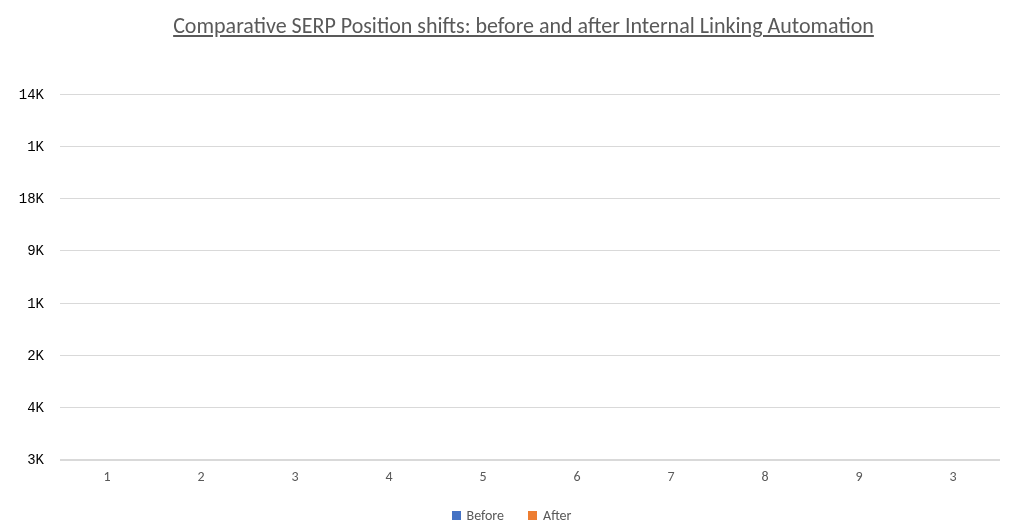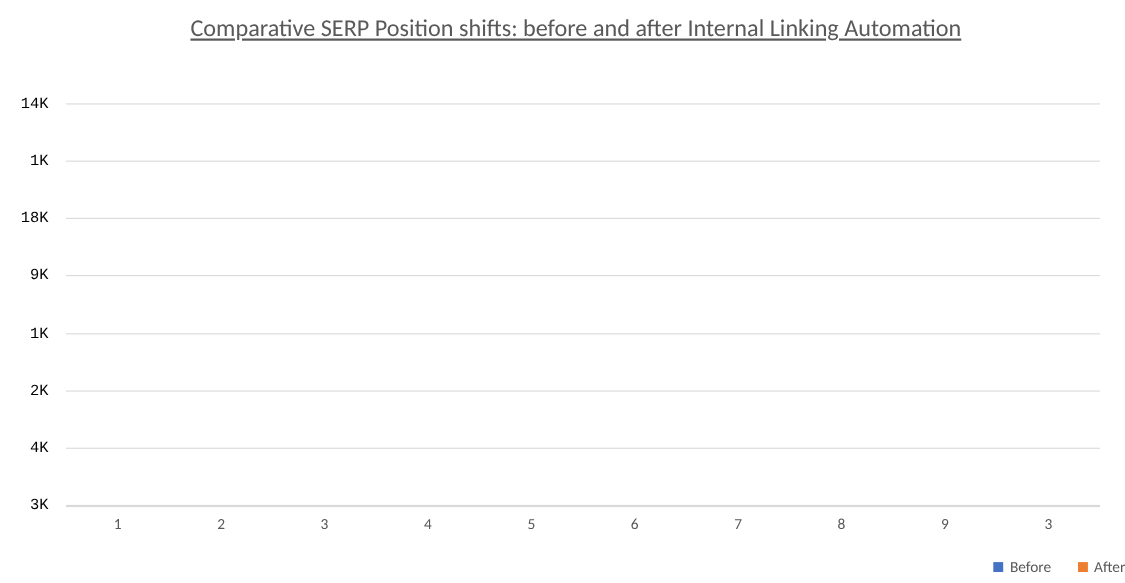--- a/index.html
+++ b/index.html
@@ -89,7 +89,7 @@
     left: 0;
     width: 100%;
     display: flex;
-    justify-content: flex-end;
+    justify-content: center;
     gap: 24px;
     font-size: 14px;
     color: #595959;

